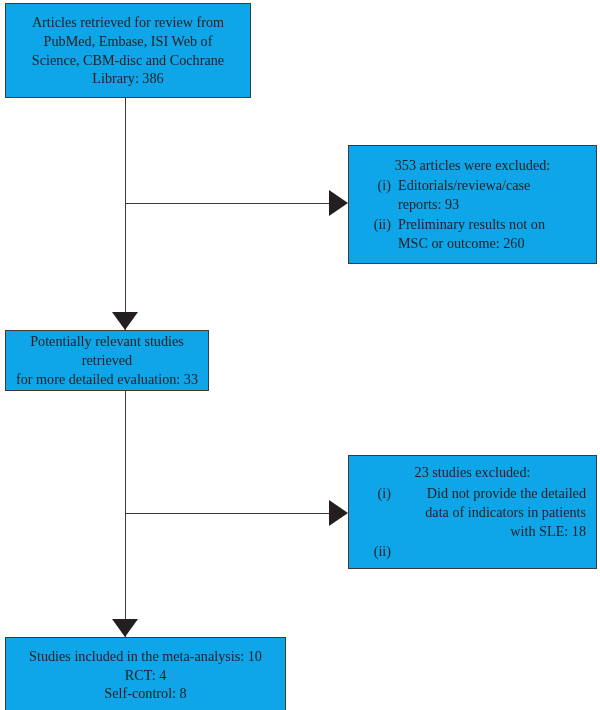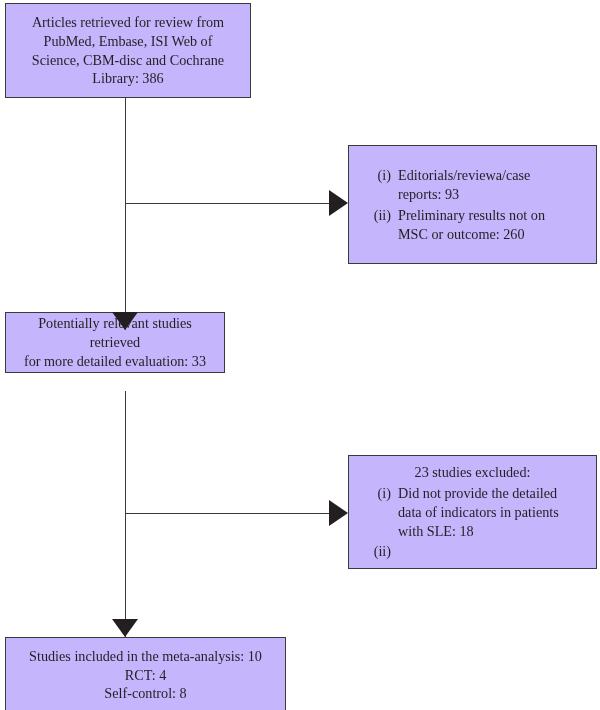--- a/index.html
+++ b/index.html
@@ -25,7 +25,7 @@
     position: absolute;
     box-sizing: border-box;
     border: 1.6px solid #3a3a3a;
-    background: #c4b5fd;
+    background: #0ea5e9;
     display: flex;
     flex-direction: column;
     justify-content: center;

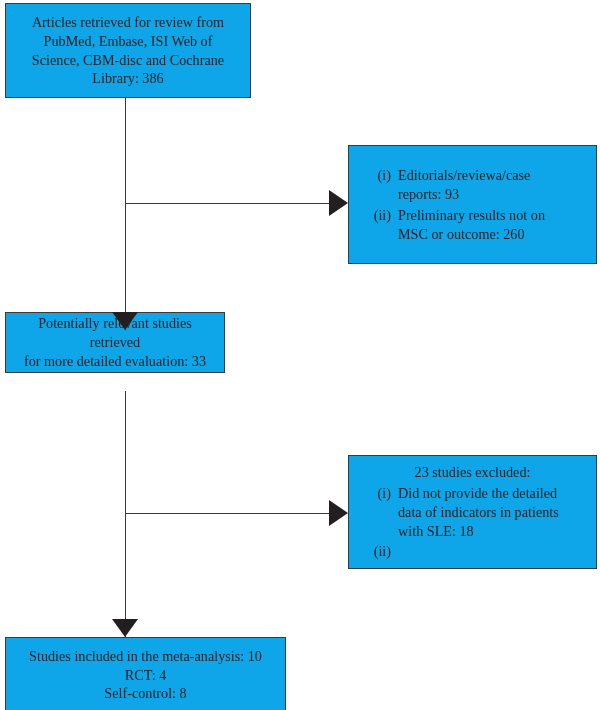--- a/index.html
+++ b/index.html
@@ -133,6 +133,7 @@
   </div>
 
   <div class="node" id="node-excluded-1">
+    <div class="excl-title">353 articles were excluded:</div>
     <div class="excl-list">
       <div class="excl-item">
         <span class="excl-marker">(i)</span>

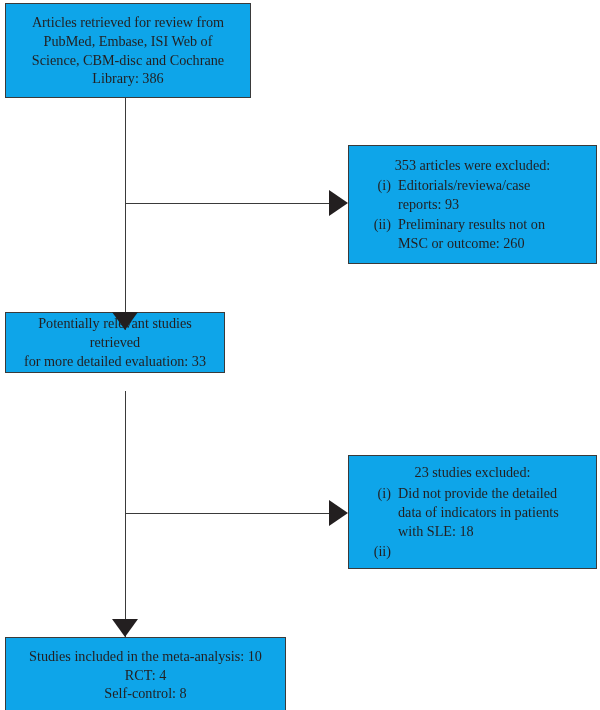--- a/index.html
+++ b/index.html
@@ -43,7 +43,7 @@
   
   #node-identification { left: 5px;   top: 3px;   width: 246px; height: 95px; }
   #node-excluded-1     { left: 348px; top: 145px; width: 249px; height: 119px; }
-  #node-screened       { left: 5px;   top: 312px; width: 220px; height: 61px; }
+  #node-screened       { left: 5px;   top: 330px; width: 204px; height: 61px; }
   #node-excluded-2     { left: 348px; top: 455px; width: 249px; height: 114px; }
   #node-included       { left: 5px;   top: 637px; width: 281px; height: 76px; }
 

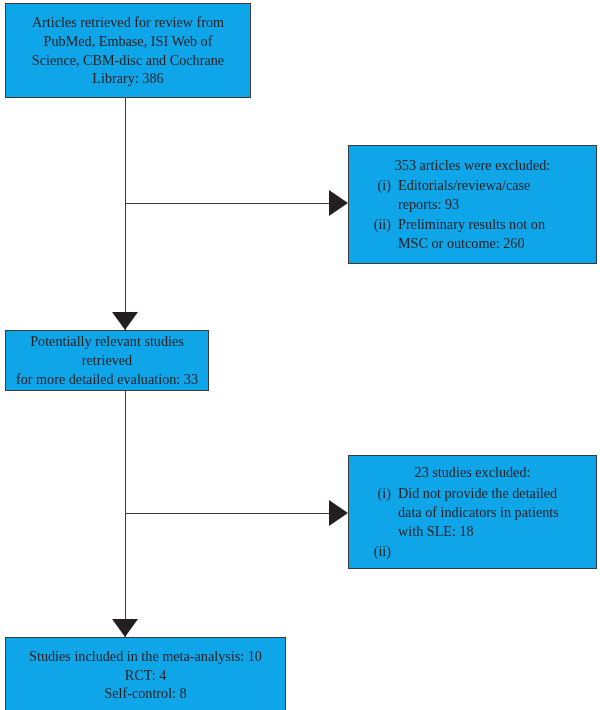--- a/index.html
+++ b/index.html
@@ -77,7 +77,7 @@
     white-space: pre-line;
   }
   .excl-body.centered { }
-  .excl-body.left     { text-align: left; }
+  .excl-body.left     { text-align: right; }
 
   
   .conn {

